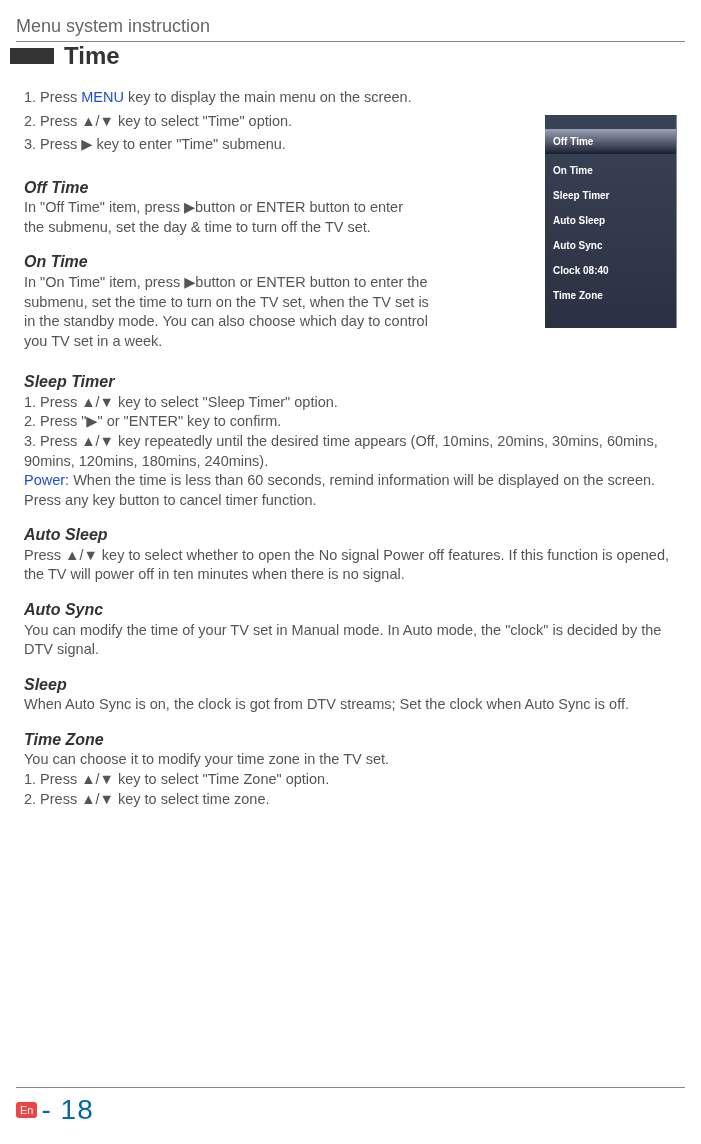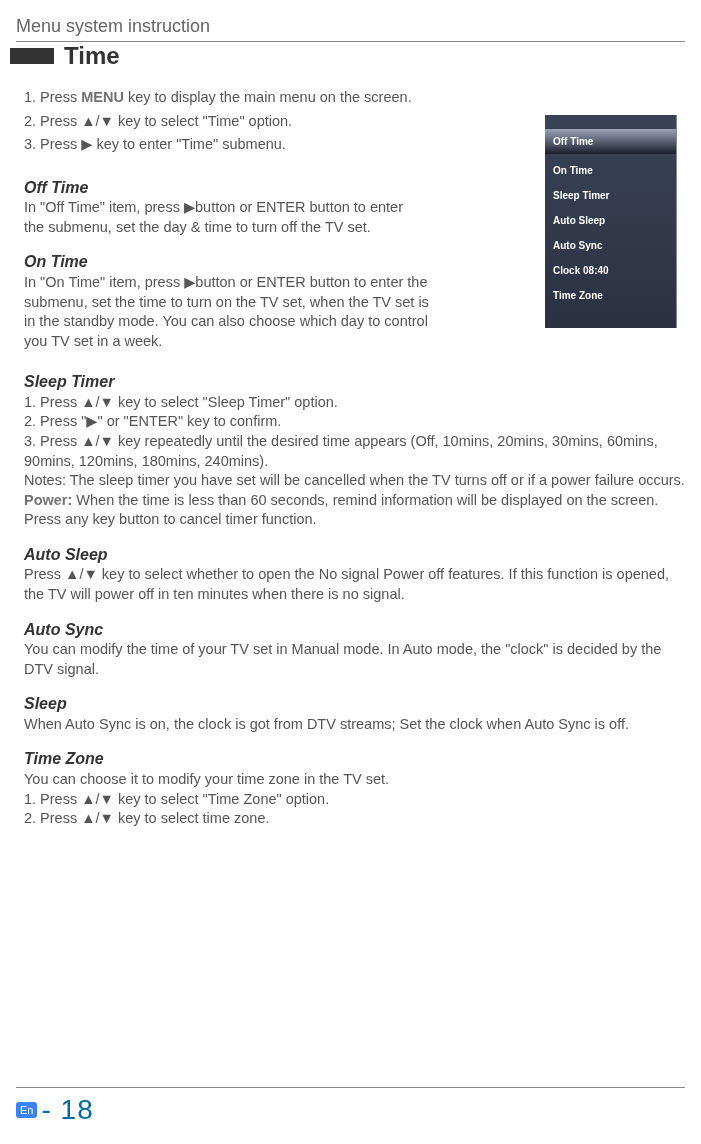--- a/index.html
+++ b/index.html
@@ -37,7 +37,7 @@
   }
   .content { padding-left: 8px; }
   p { font-size: 14.5px; line-height: 1.35; color: #555; }
-  .bold { font-weight: bold; color: #737373; }
+  .bold { font-weight: normal; color: #1d4ed8; }
   .italic-head {
     font-weight: bold;
     font-style: italic;

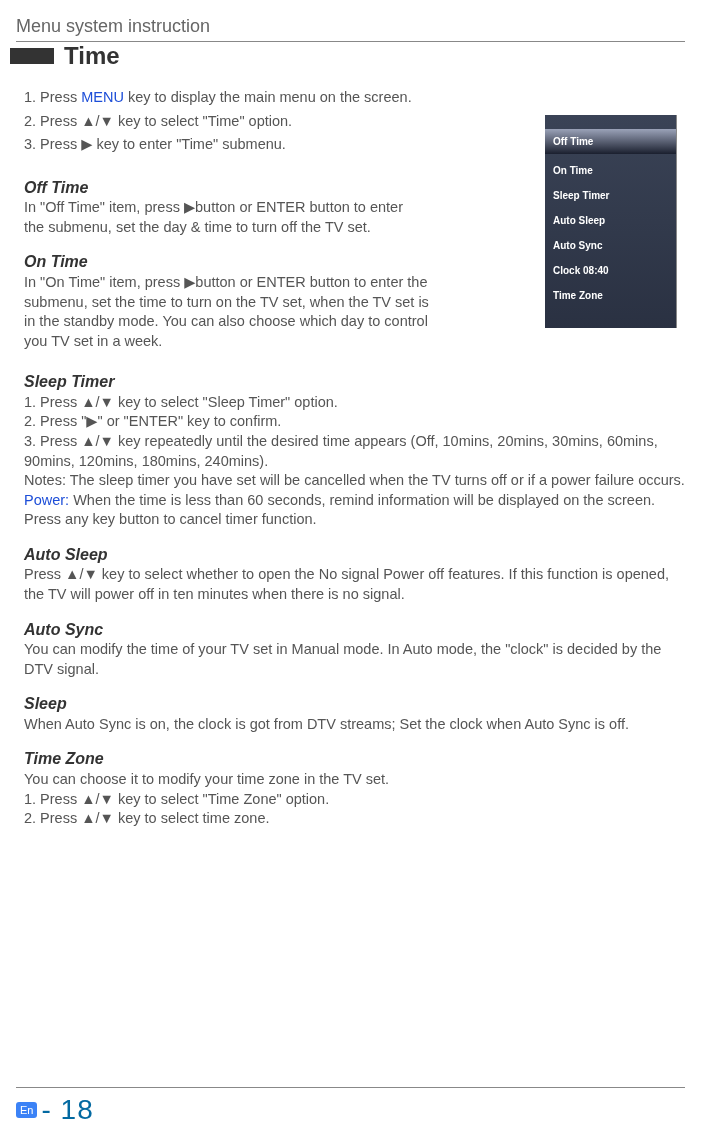--- a/index.html
+++ b/index.html
@@ -123,7 +123,6 @@
   <p>1. Press ▲/▼ key to select "Sleep Timer" option.</p>
   <p>2. Press "▶" or "ENTER" key to confirm.</p>
   <p style="padding-left:0; text-indent:0;">3. Press ▲/▼ key repeatedly until the desired time appears (Off, 10mins, 20mins, 30mins, 60mins, 90mins, 120mins, 180mins, 240mins).</p>
-  <p>Notes: The sleep timer you have set will be cancelled when the TV turns off or if a power failure occurs.</p>
   <p>
     <span class="bold">Power:</span><span> When the time is less than 60 seconds, remind information will be displayed on the screen. Press any key button to cancel timer function.</span>
   </p>

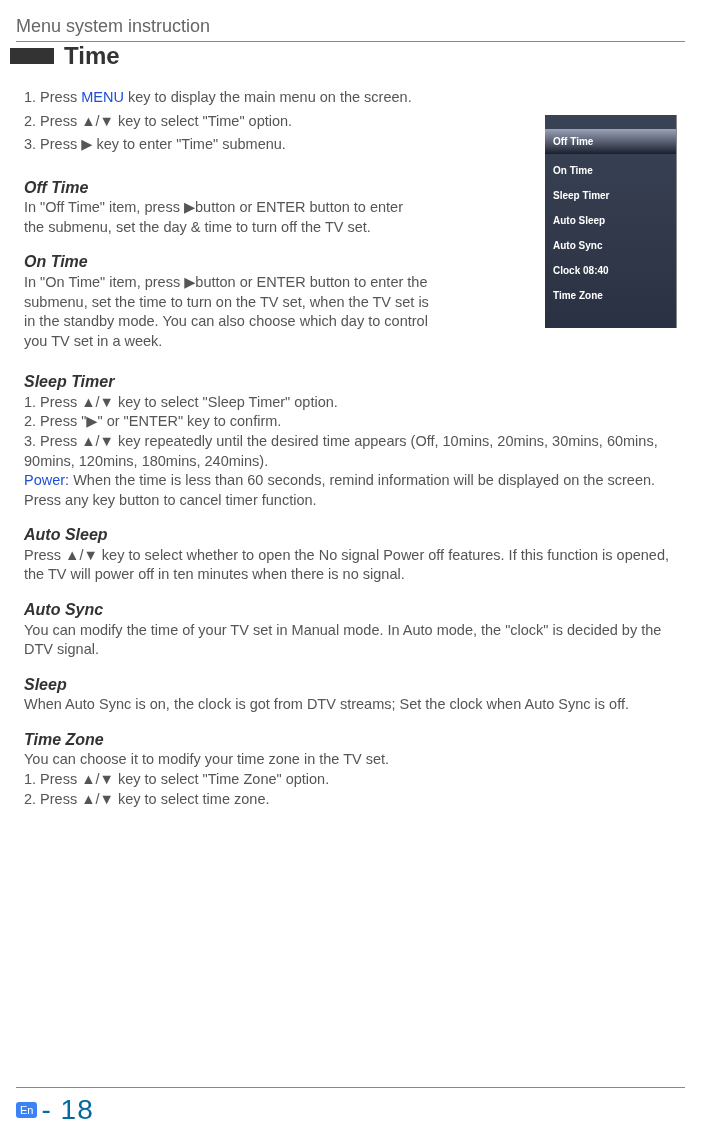--- a/index.html
+++ b/index.html
@@ -82,7 +82,7 @@
     align-items: center;
   }
   .en-badge {
-    background: #3b82f6;
+    background: #ef4444;
     color: #fff;
     font-size: 11px;
     padding: 2px 4px;

